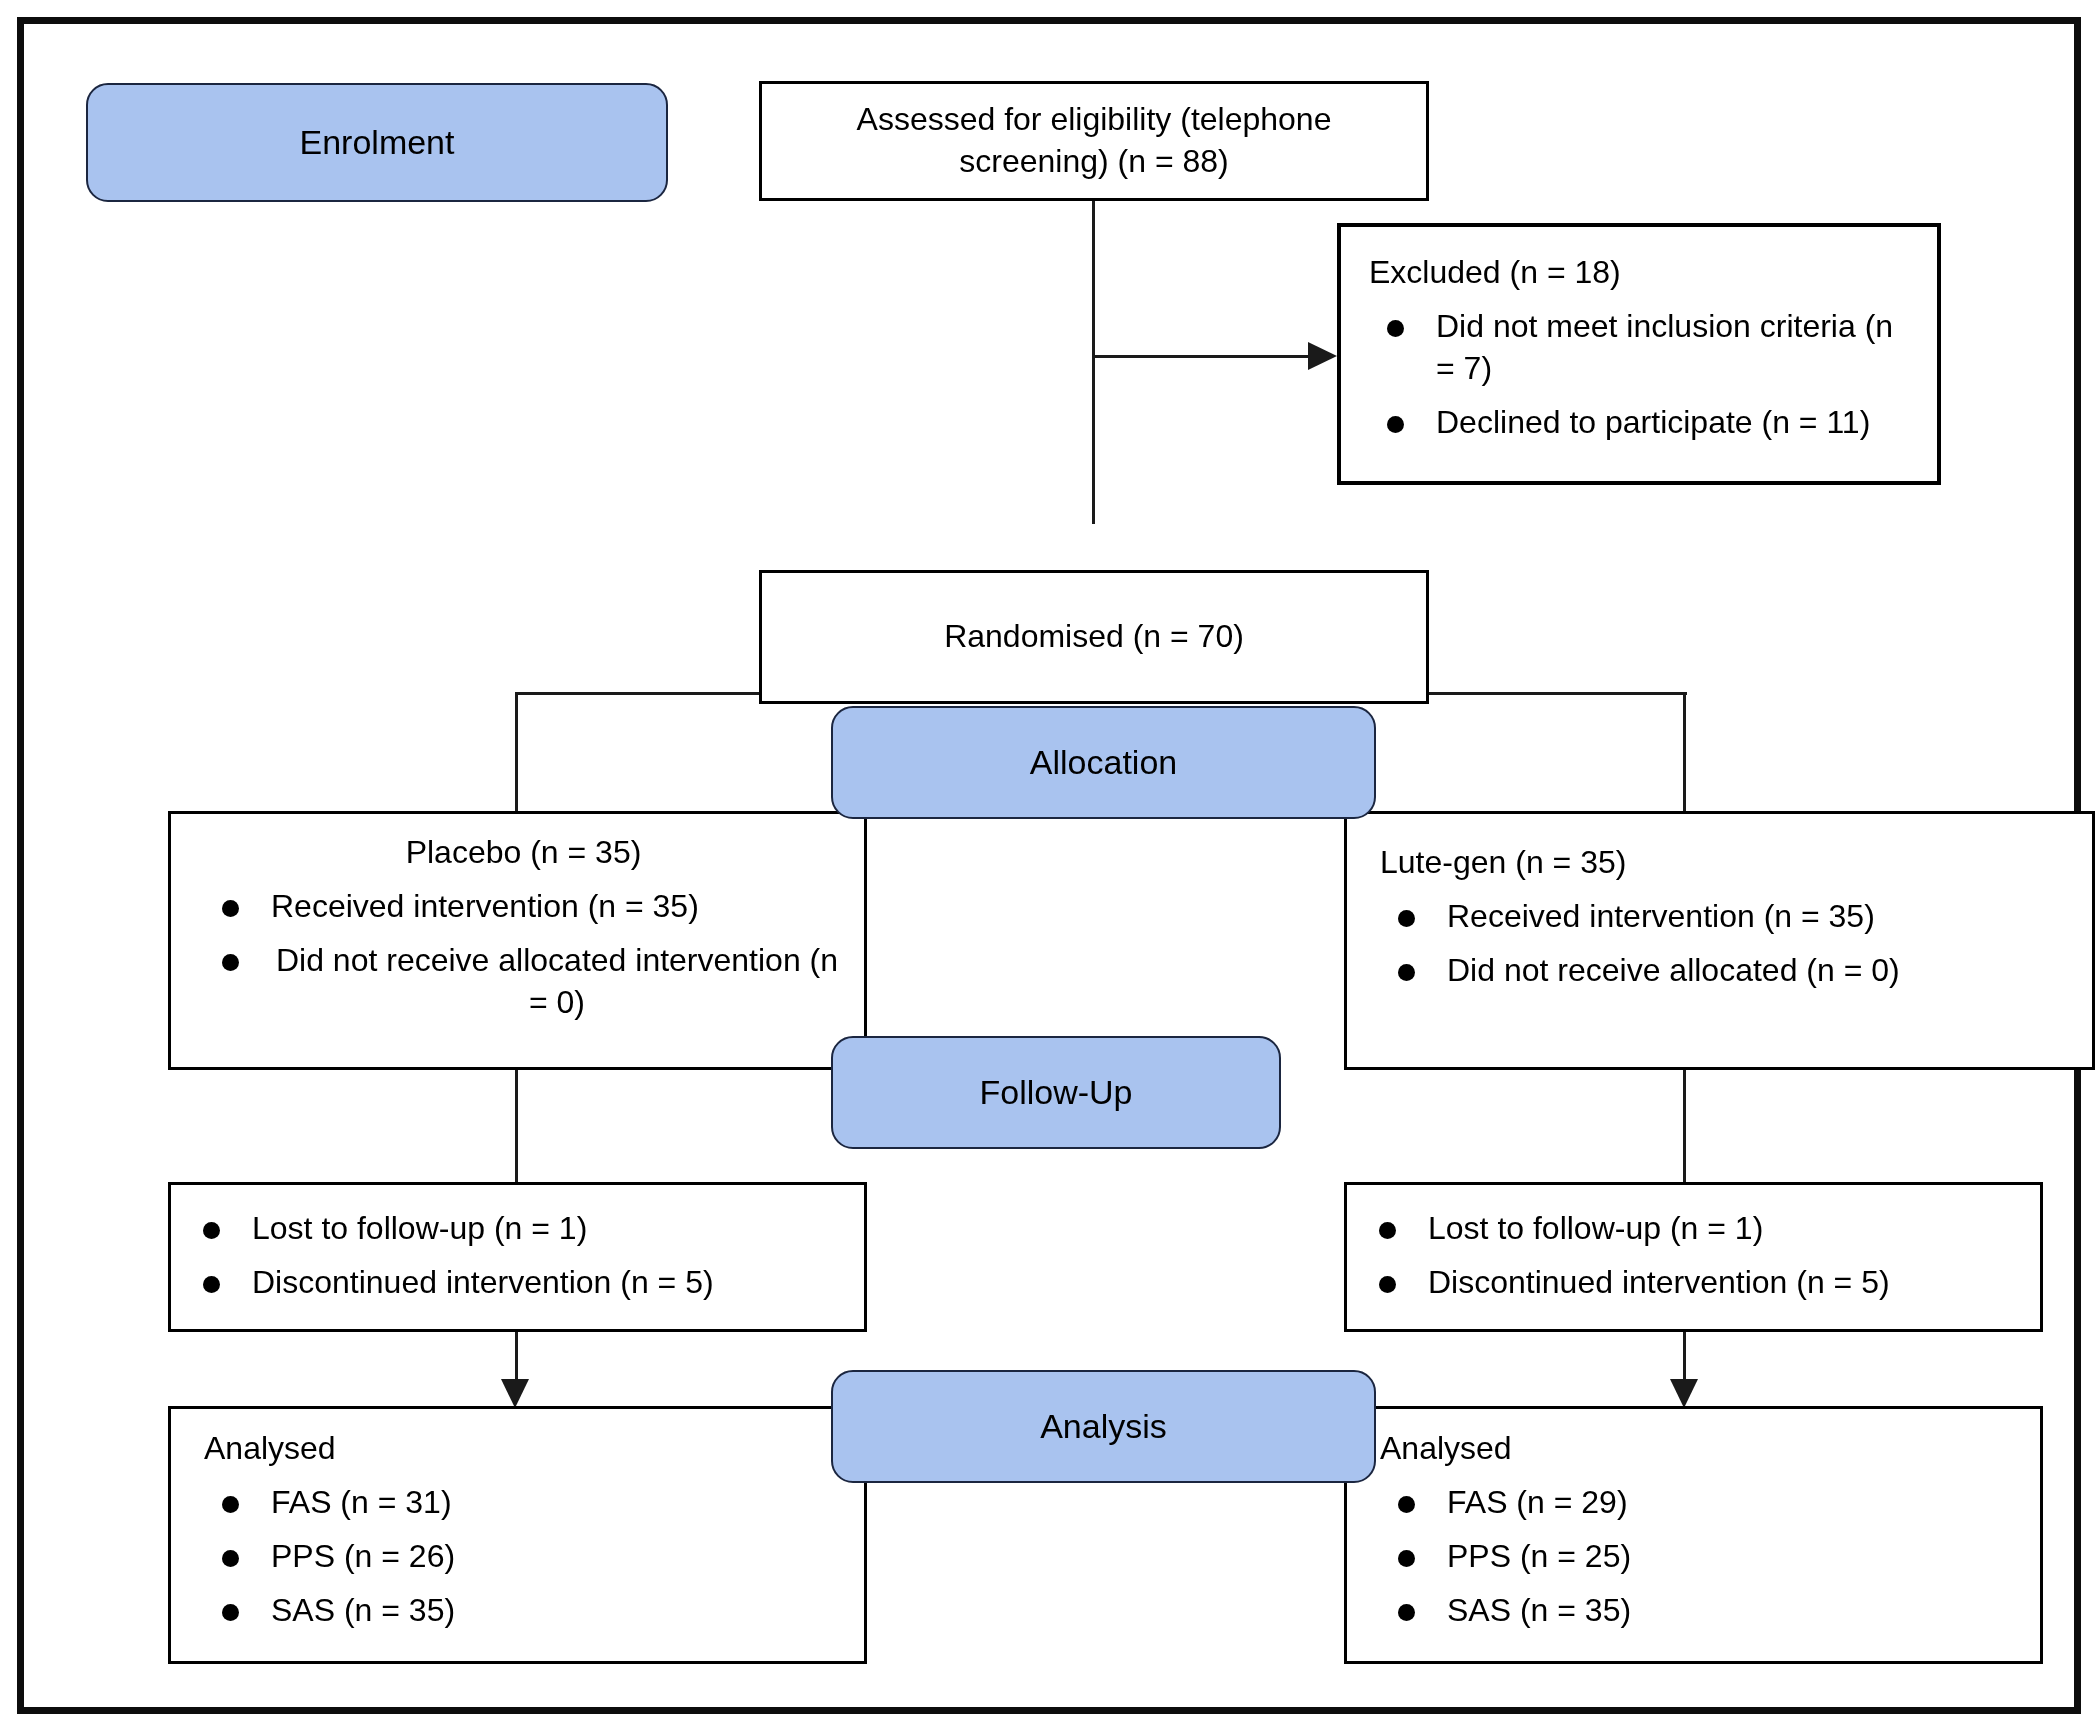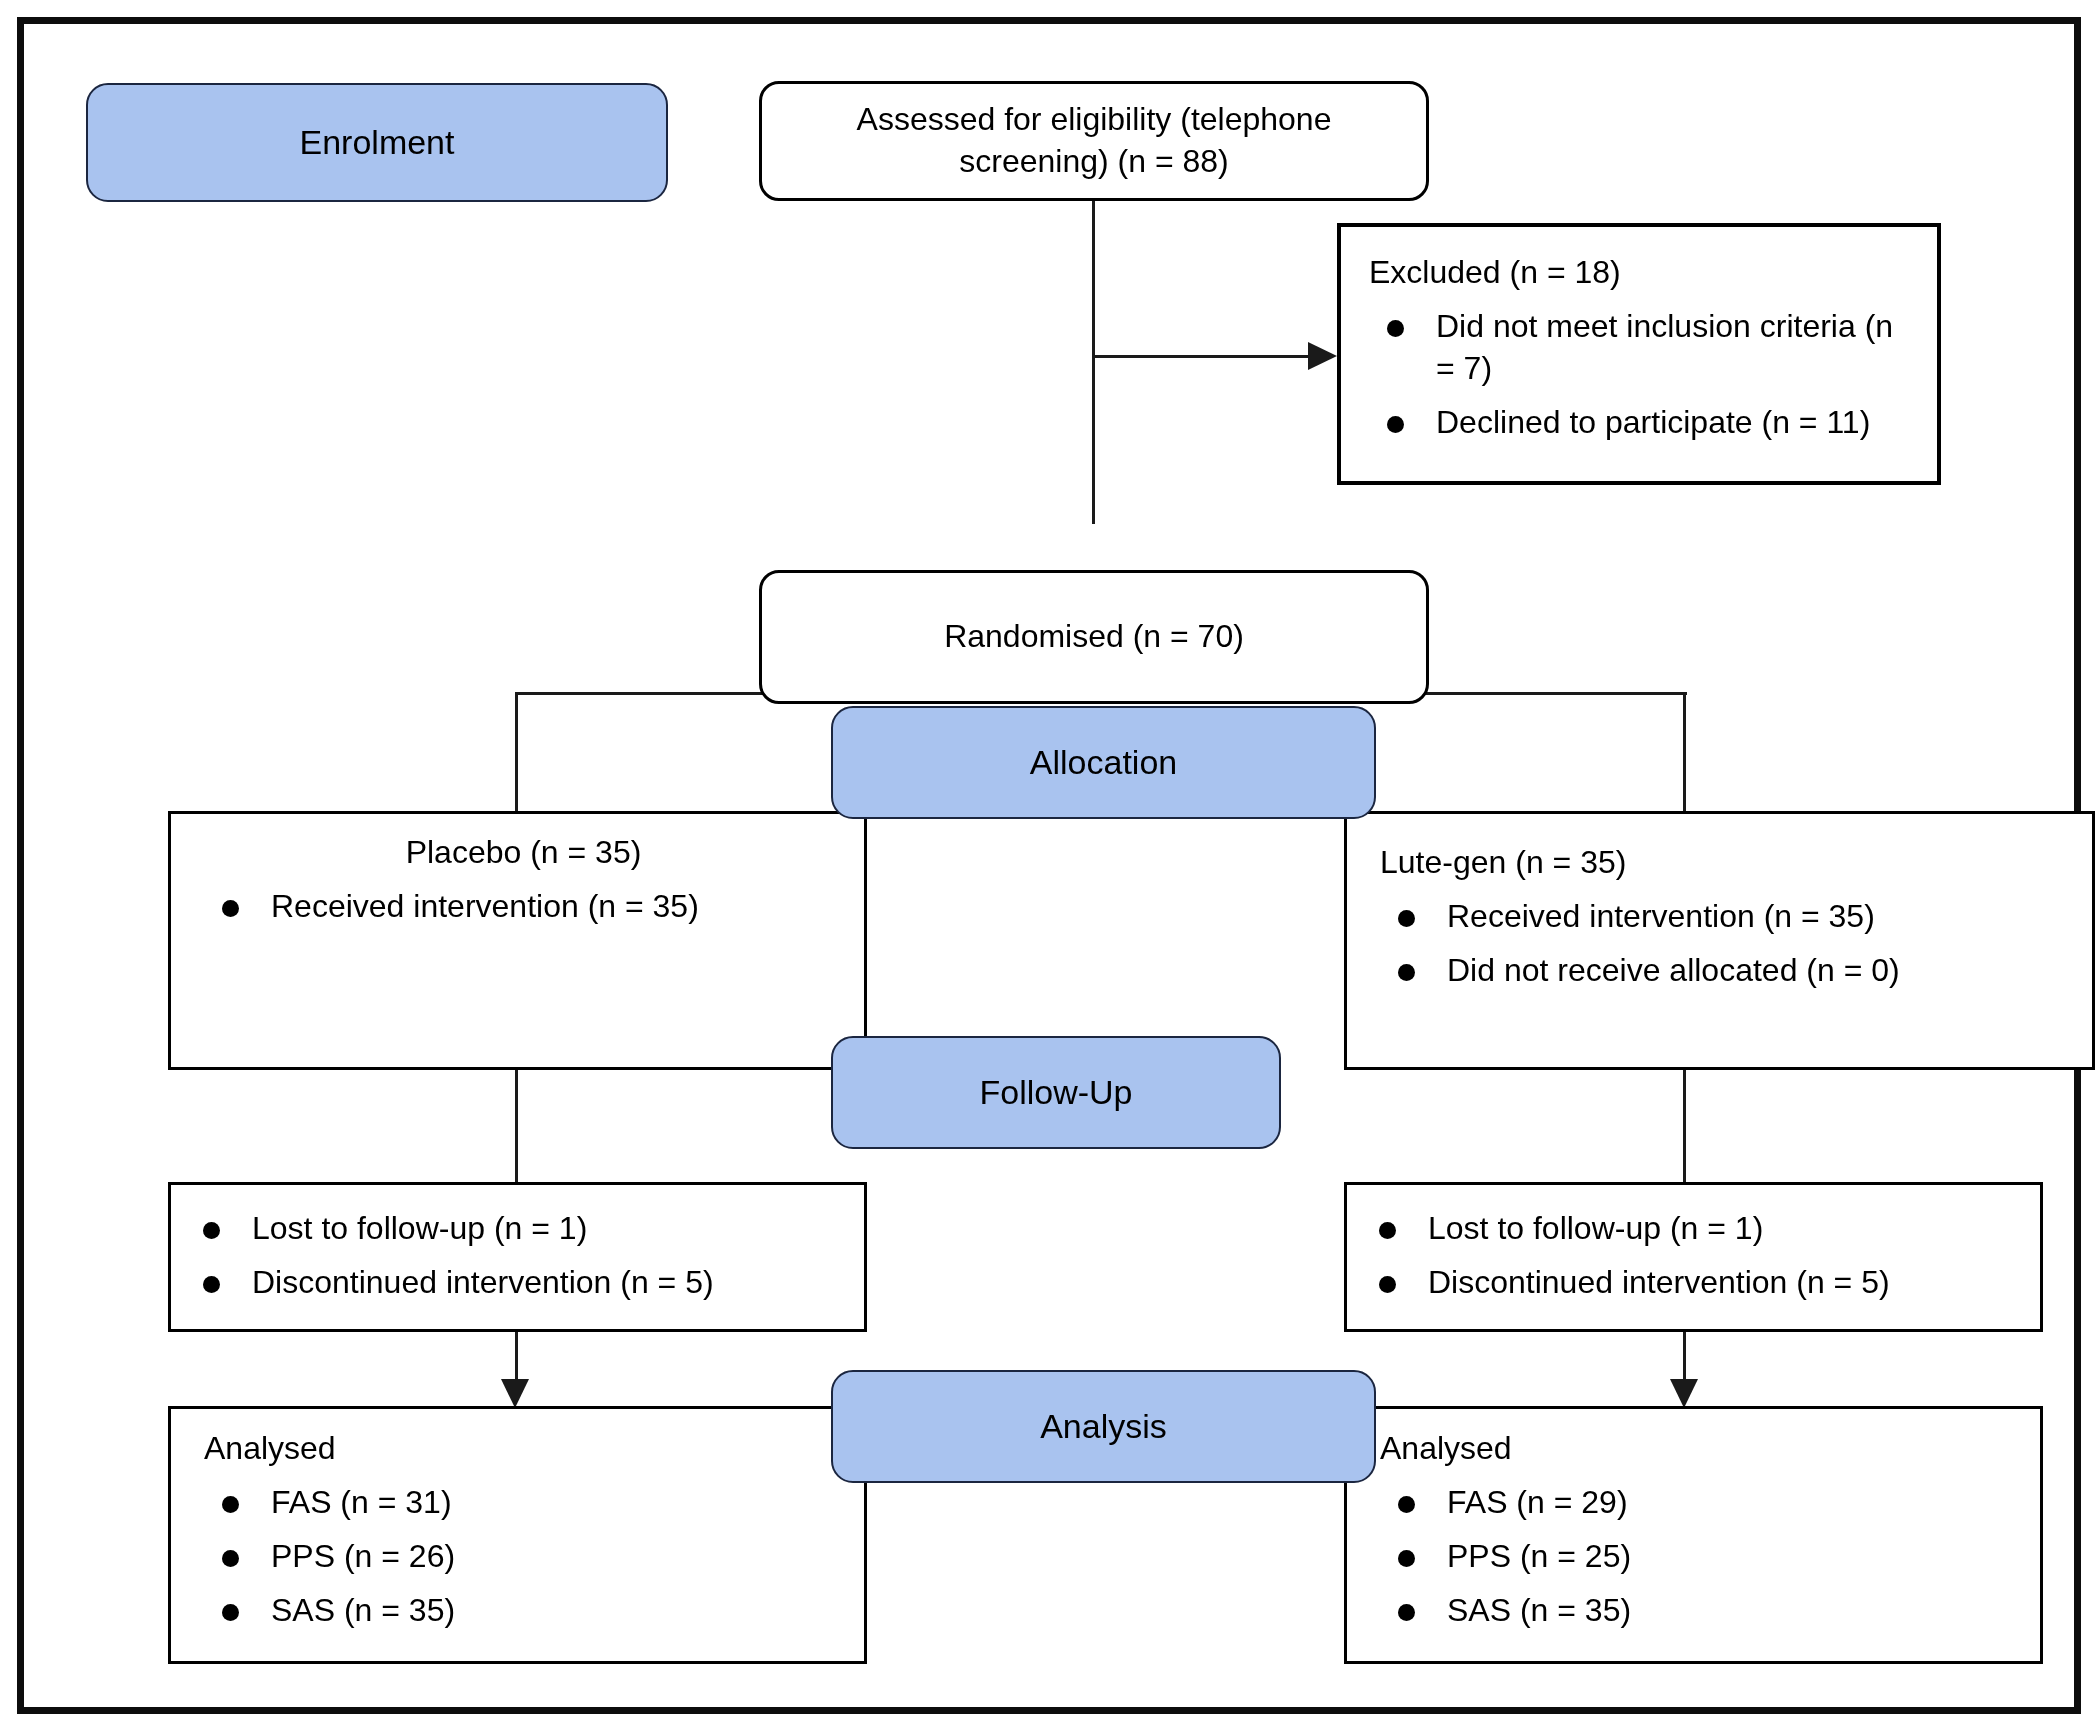--- a/index.html
+++ b/index.html
@@ -50,7 +50,6 @@
     justify-content: center;
     text-align: center;
     padding: 0 21px;
-    border-radius: 20px;
   }
   .box-title {
     margin: 0 0 4.1px 0;

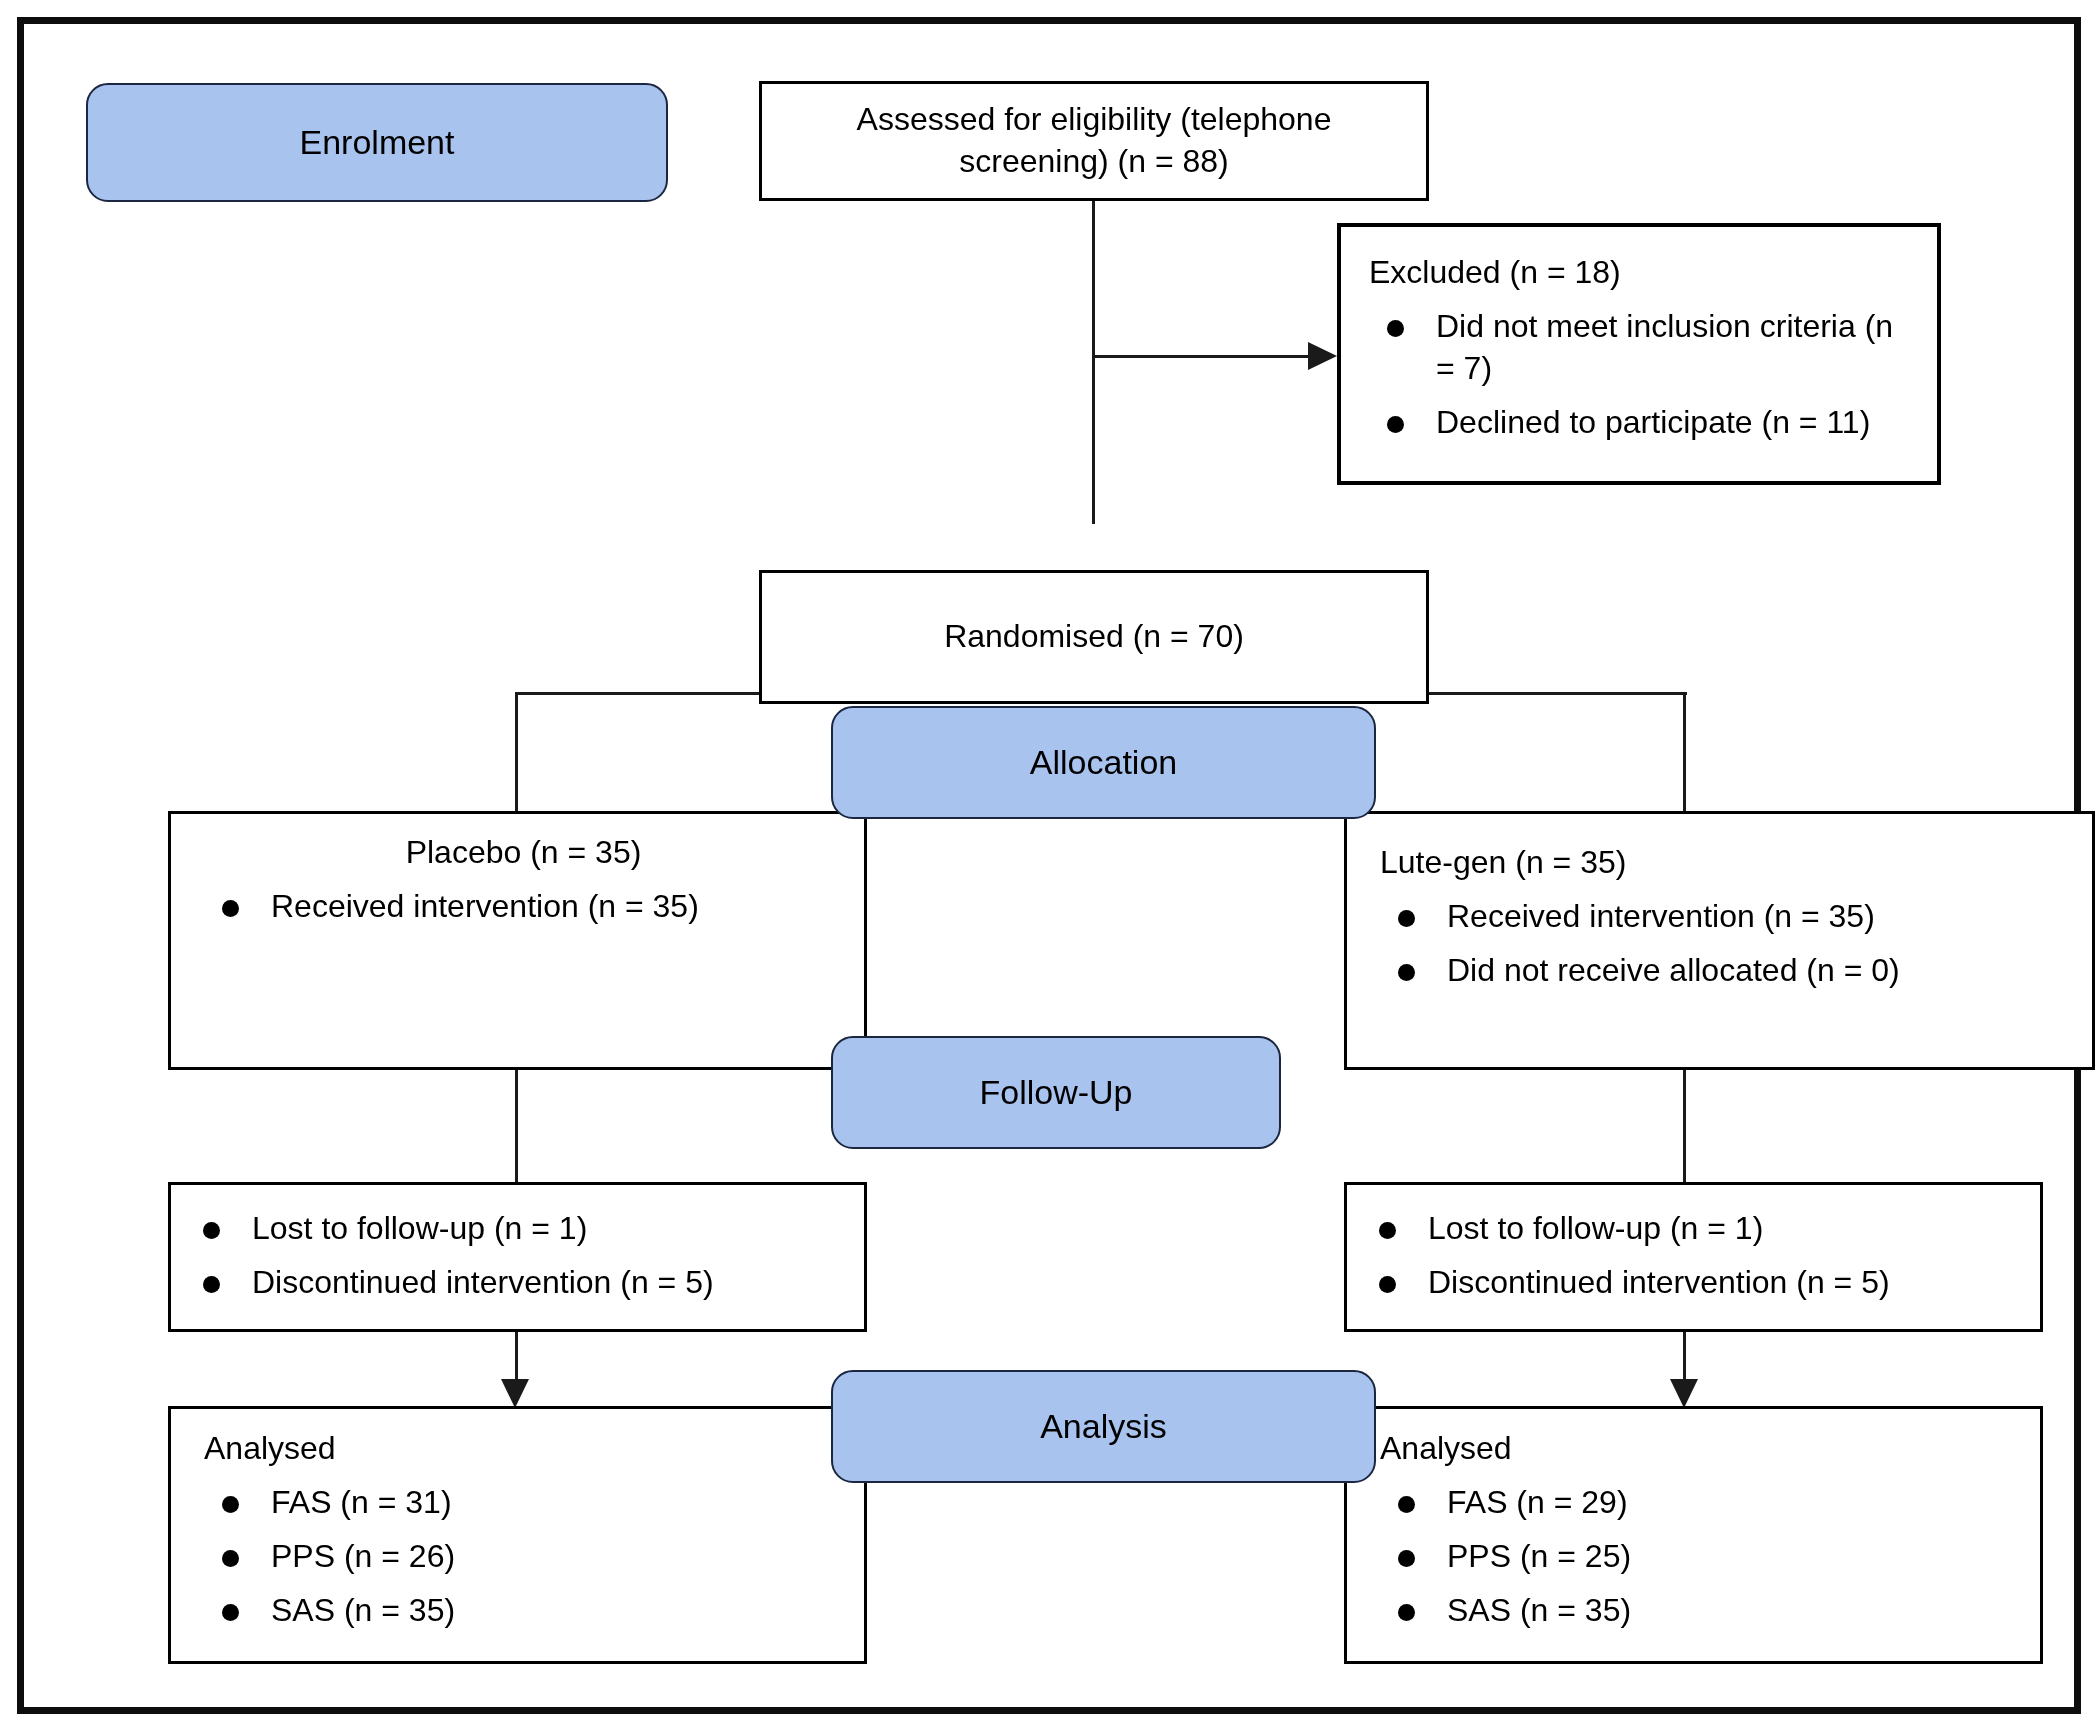--- a/index.html
+++ b/index.html
@@ -141,6 +141,10 @@
       <span class="dot"></span>
       <span>Received intervention (n = 35)</span>
     </div>
+    <div class="bullet">
+      <span class="dot"></span>
+      <span>Did not receive allocated intervention (n = 0)</span>
+    </div>
   </div>
 
   <div class="box" style="left:1344px; top:811px; width:751px; height:259px; padding:28px 21px 0 33px;">

